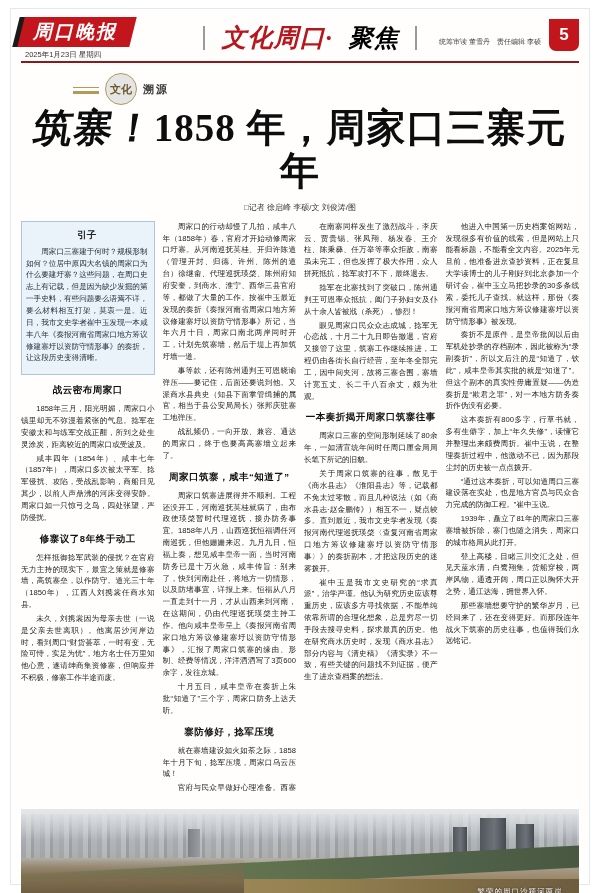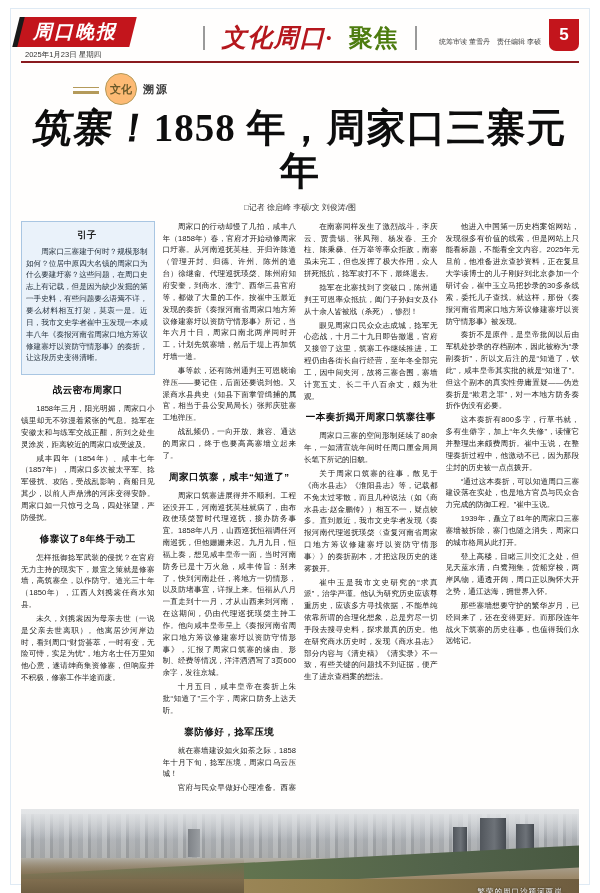--- a/index.html
+++ b/index.html
@@ -29,7 +29,7 @@
   .stick{ width:2px; height:24px; background:#9a9a9a; }
   .st-red{ color:#b5171d; font-family:"Liberation Serif", serif; font-weight:900;
     font-style:italic; font-size:25px; letter-spacing:1px; }
-  .st-black{ color:#4d7c0f; font-weight:900; font-size:24px; letter-spacing:1px; }
+  .st-black{ color:#000000; font-weight:900; font-size:24px; letter-spacing:1px;font-style:italic; }
   .head-right{ display:flex; align-items:flex-start; gap:8px; margin-top:2px; }
   .credits{ font-size:7px; color:#444; margin-top:18px; white-space:nowrap; }
   .pageno{ width:30px; height:32px; background:#c3151c; color:#fff; font-weight:bold;

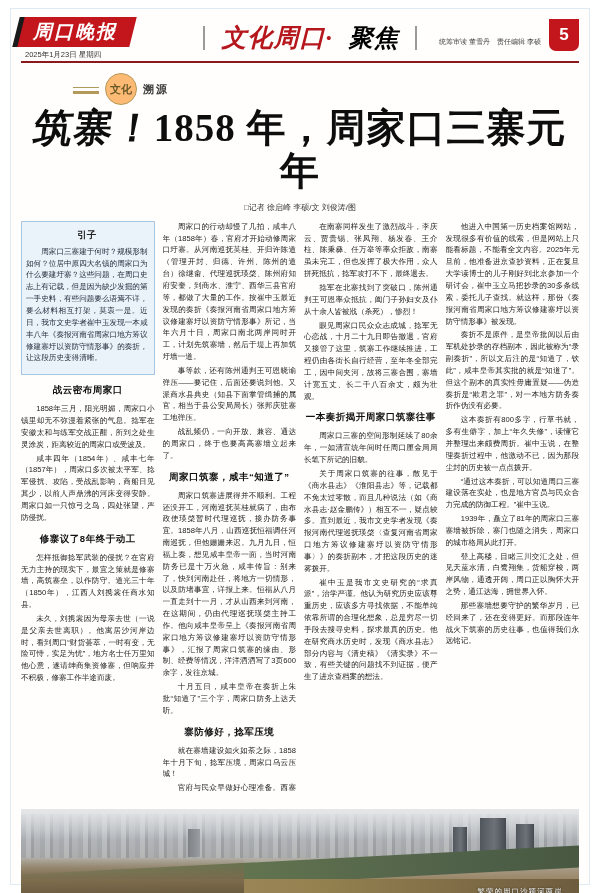--- a/index.html
+++ b/index.html
@@ -40,7 +40,7 @@
   .kick-lines{ width:26px; border-top:1px solid #b49a5a; box-shadow:0 3px 0 #b49a5a; height:4px;}
   .kick-circle{ width:32px; height:32px; border:1px solid #b49a5a; border-radius:50%;
     display:flex; align-items:center; justify-content:center; font-size:11px;
-    color:#6b5a2a; font-weight:bold; background:#fdba74; }
+    color:#6b5a2a; font-weight:bold; background:#e5e5e5; }
   .kick-side{ font-size:11px; font-weight:bold; color:#3a3a3a; letter-spacing:2px; }
   .headline{ text-align:center; font-family:"Liberation Serif", serif;
     font-weight:900; font-size:39px; letter-spacing:1px; color:#0d0d0d;

